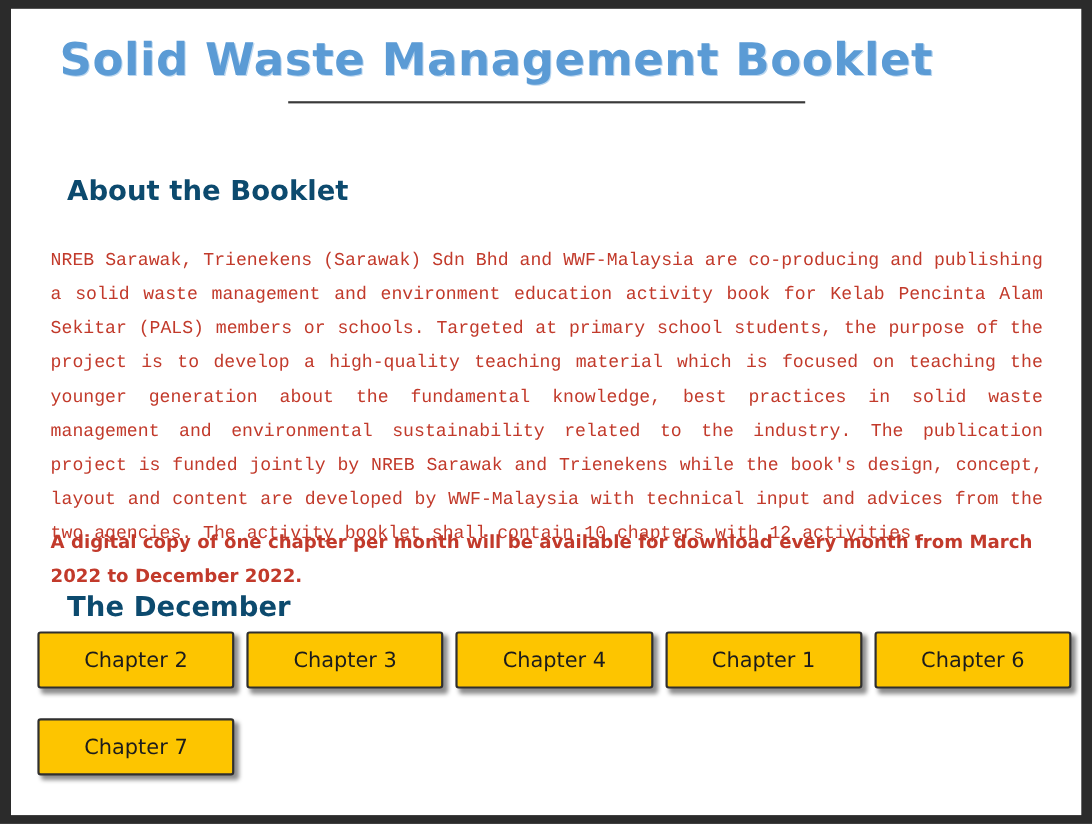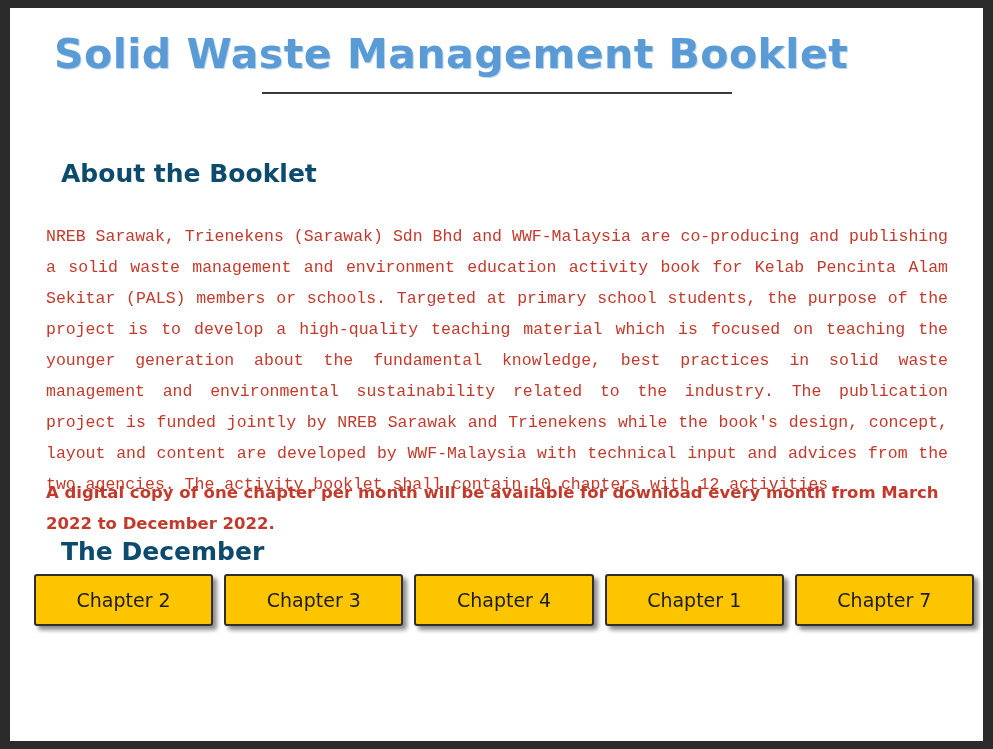--- a/index.html
+++ b/index.html
@@ -126,6 +126,7 @@
     <div class="chapter-btn">Chapter 3</div>
     <div class="chapter-btn">Chapter 4</div>
     <div class="chapter-btn">Chapter 1</div>
+    <div class="chapter-btn">Chapter 6</div>
     <div class="chapter-btn">Chapter 7</div>
   </div>
 

